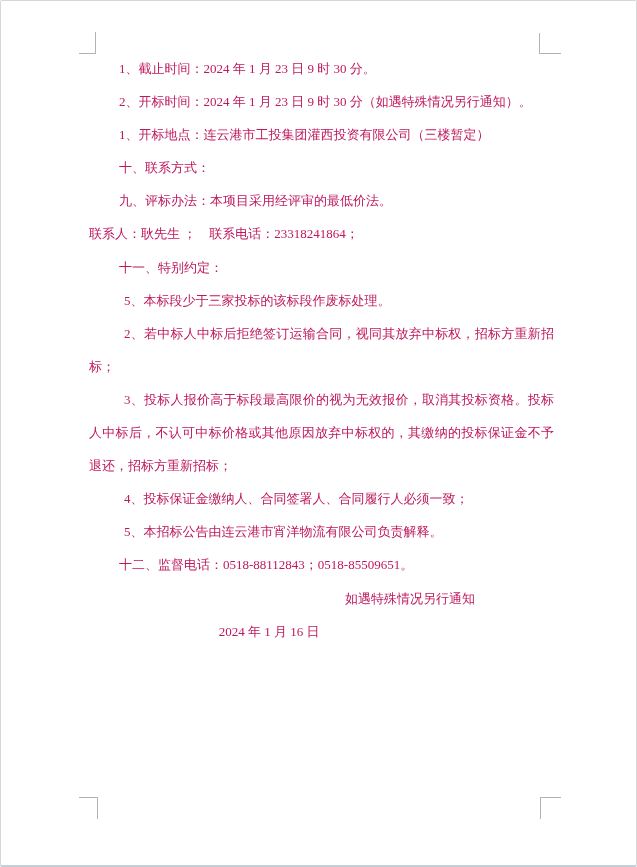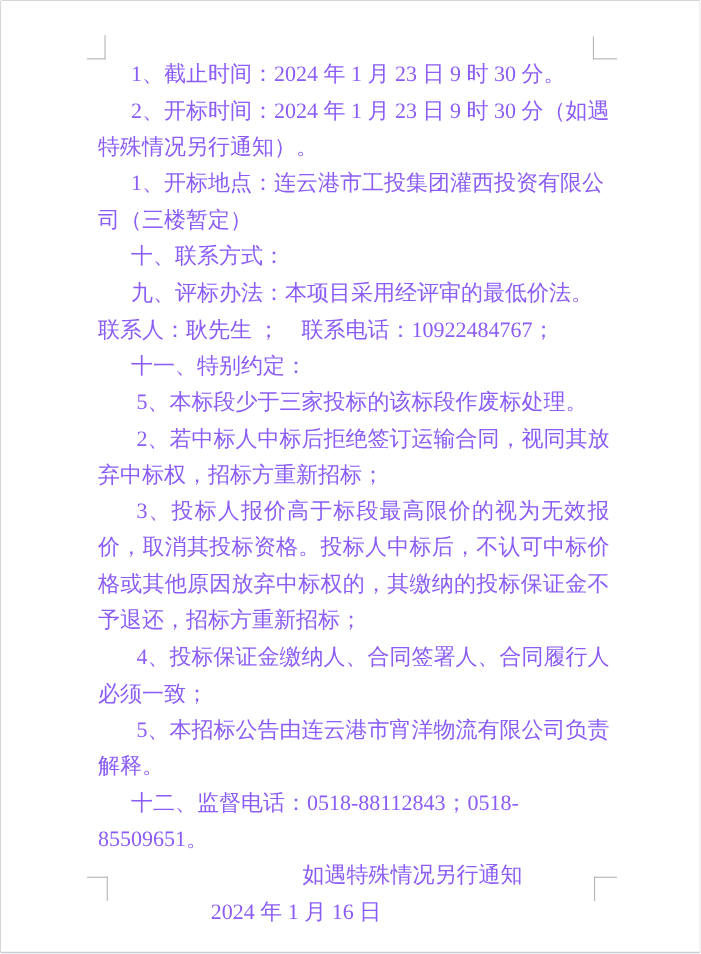--- a/index.html
+++ b/index.html
@@ -39,8 +39,8 @@
     left: 88px;
     top: 51px;
     width: 465px;
-    color: #8b5cf6;
-    font-size: 20px;
+    color: #be185d;
+    font-size: 13px;
     line-height: 33.1px;
   }
   .content p { margin: 0; }

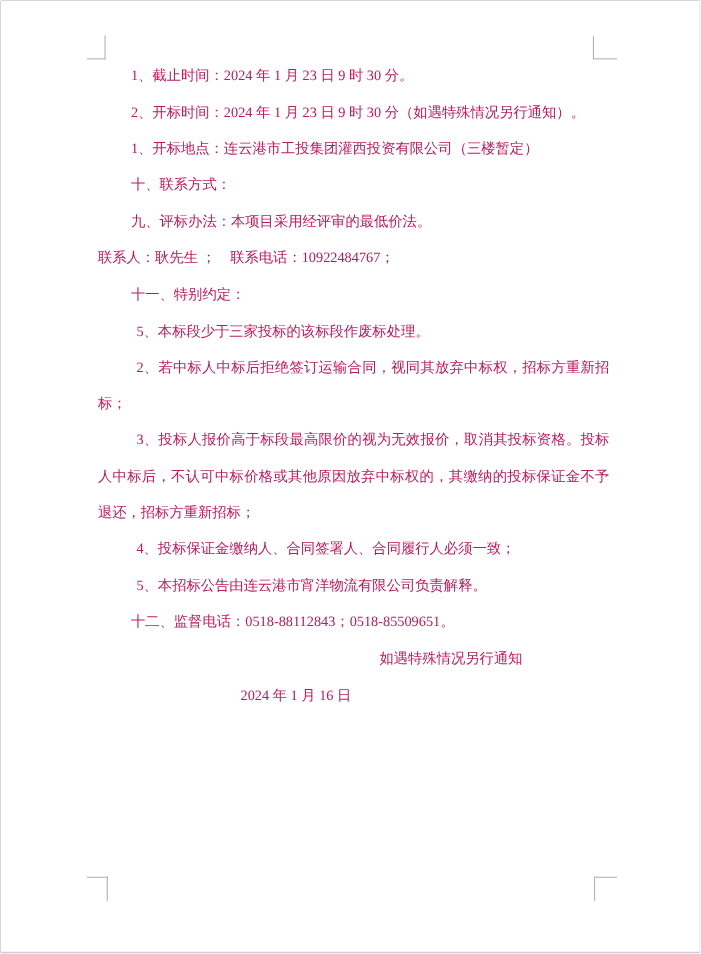--- a/index.html
+++ b/index.html
@@ -67,7 +67,7 @@
     <p class="indent-item">1、开标地点：连云港市工投集团灌西投资有限公司（三楼暂定）</p>
     <p class="indent-item">十、联系方式：</p>
     <p class="indent-item">九、评标办法：本项目采用经评审的最低价法。</p>
-    <p class="pre">联系人：耿先生 ；　联系电话：10922484767；</p>
+    <p class="pre">联系人：耿先生 ；　联系电话：23318241864；</p>
     <p class="indent-item">十一、特别约定：</p>
     <p class="indent-sub">5、本标段少于三家投标的该标段作废标处理。</p>
     <p class="indent-sub j">2、若中标人中标后拒绝签订运输合同，视同其放弃中标权，招标方重新招标；</p>

